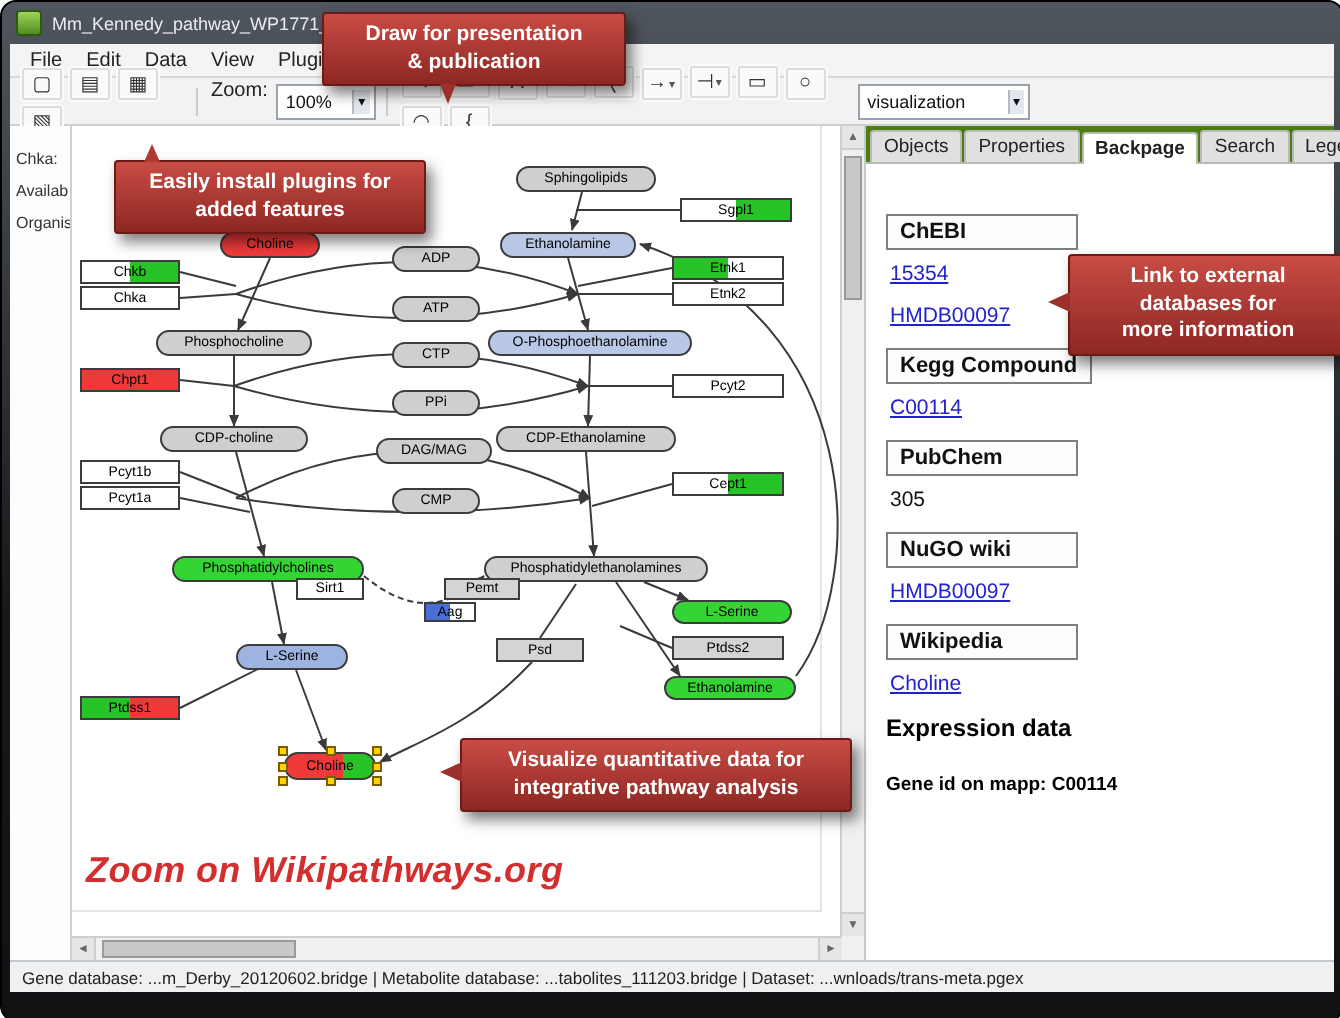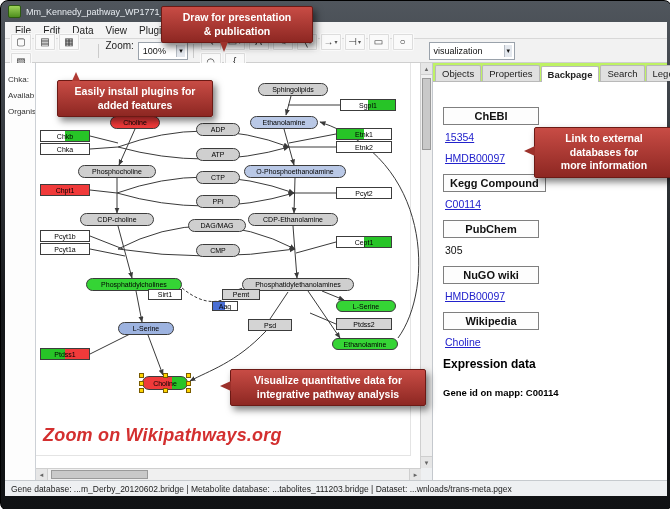--- a/index.html
+++ b/index.html
@@ -47,7 +47,7 @@
   .hthumb{width:95px;height:7px;background:#c9c9c9;border:1px solid #9a9a9a;margin-left:3px;}
   
   .side-panel{flex:1;background:#fff;border-left:1px solid #c4c8cd;display:flex;flex-direction:column;min-width:0;}
-  .tabs{display:flex;background:#bef264;border-bottom:1px solid #b9b9b9;padding:2px 2px 0 2px;}
+  .tabs{display:flex;background:#4d7c0f;border-bottom:1px solid #b9b9b9;padding:2px 2px 0 2px;}
   .tab{font-size:9.5px;color:#222;padding:2px 6px;border:1px solid #b9b9b9;border-bottom:none;background:#e0e0e0;margin-right:1px;border-radius:2px 2px 0 0;}
   .tab.active{background:#fff;font-weight:bold;position:relative;top:1px;}
   .panel-content{flex:1;overflow:hidden;padding:24px 10px 0 10px;}

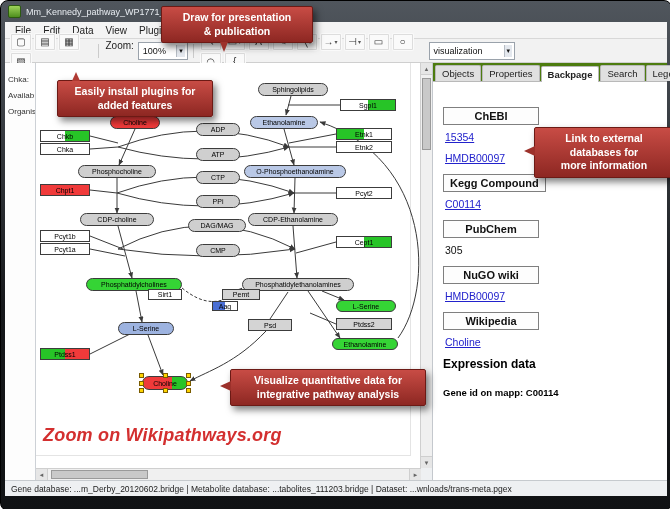--- a/index.html
+++ b/index.html
@@ -52,7 +52,7 @@
   .tab.active{background:#fff;font-weight:bold;position:relative;top:1px;}
   .panel-content{flex:1;overflow:hidden;padding:24px 10px 0 10px;}
   .section{margin-bottom:9px;}
-  .sec-header{display:inline-block;min-width:96px;border:1px solid #7f7f7f;background:#fdfdfd;font-size:11px;font-weight:bold;color:#111;padding:2px 6px;box-sizing:border-box;text-align:center;}
+  .sec-header{display:inline-block;min-width:96px;border:1px solid #7f7f7f;background:#fdfdfd;font-size:11px;font-weight:bold;color:#111;padding:2px 6px;box-sizing:border-box;}
   .sec-link{font-size:10.5px;color:#2222cc;text-decoration:underline;margin:6px 0 0 2px;cursor:pointer;}
   .sec-value{font-size:10.5px;color:#111;margin:6px 0 0 2px;}
   .expr-header{font-size:12px;font-weight:bold;color:#000;margin-top:4px;}

